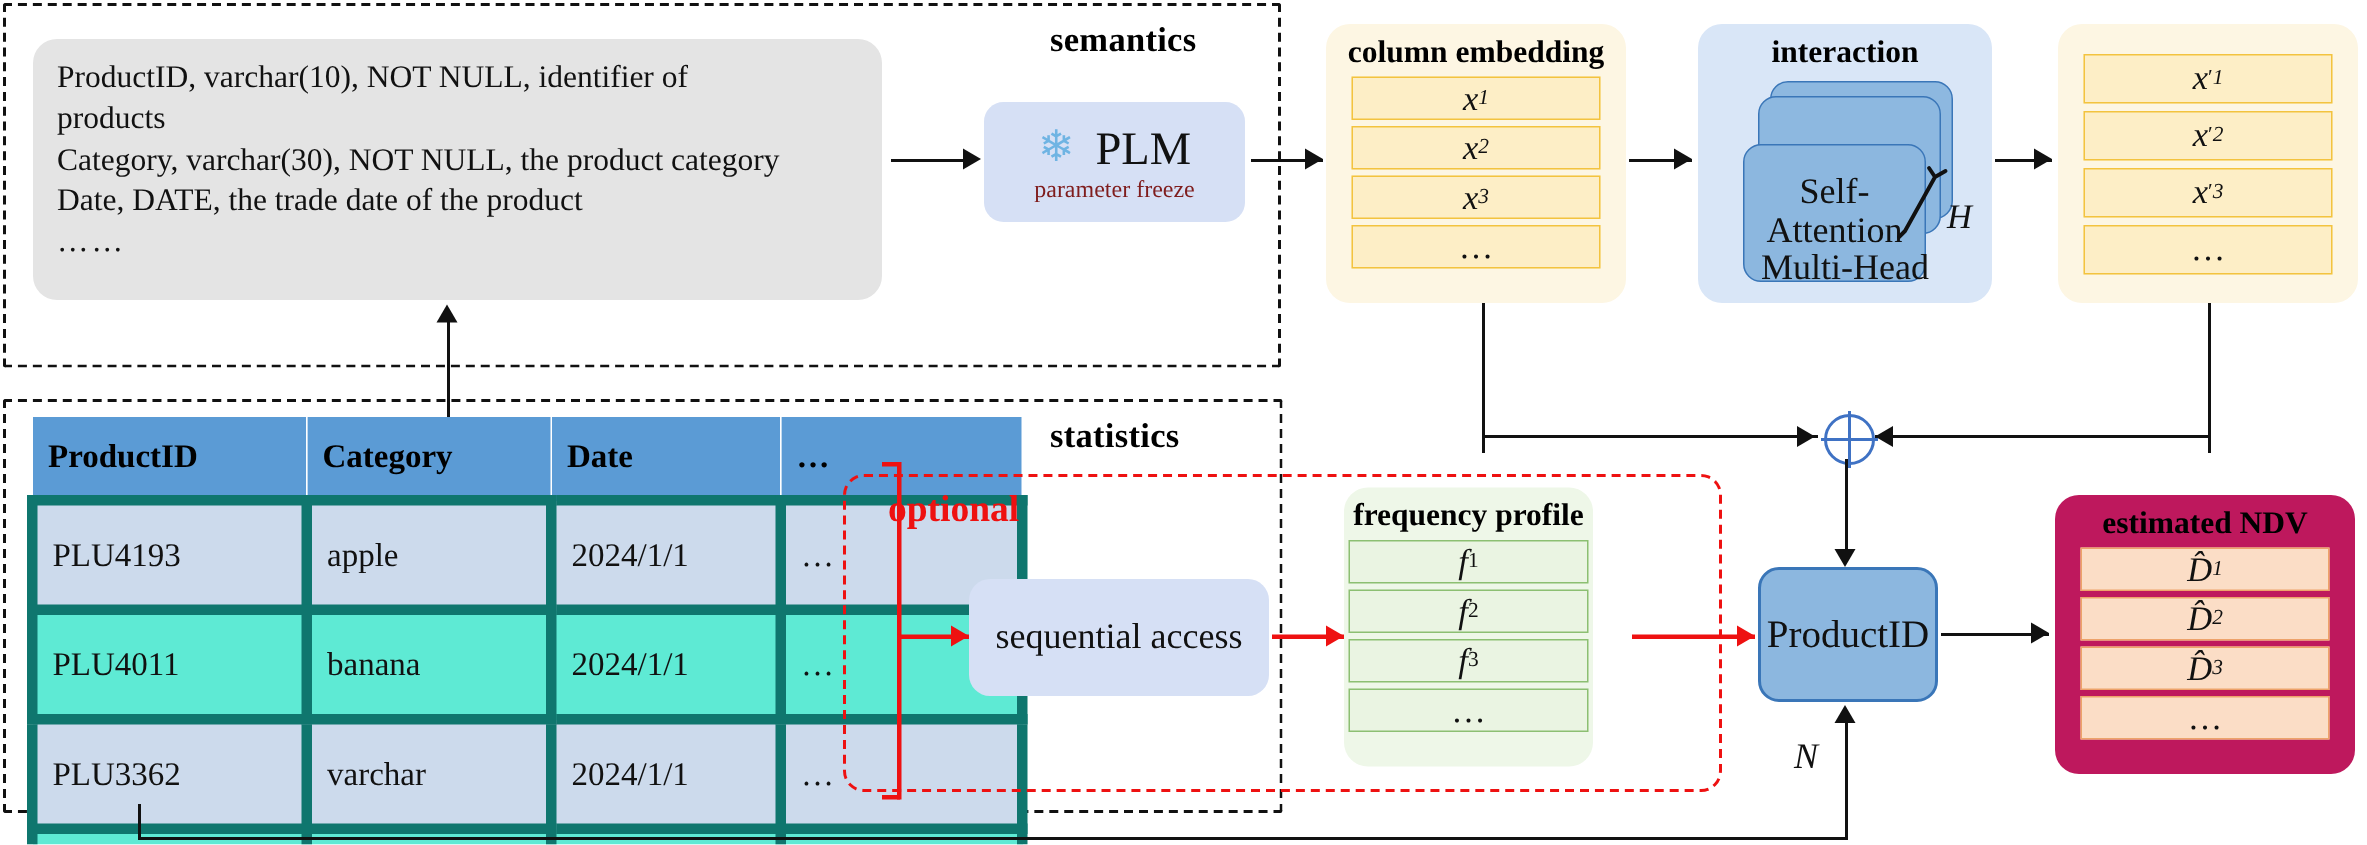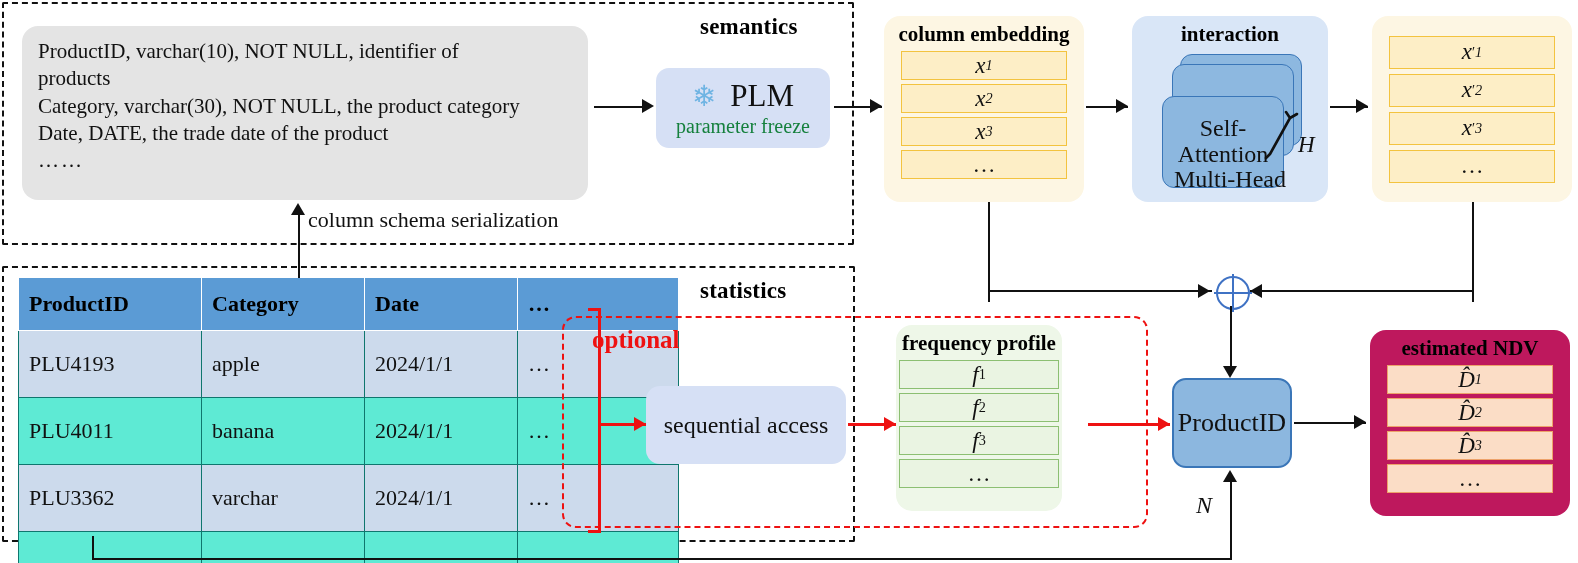--- a/index.html
+++ b/index.html
@@ -30,7 +30,7 @@
   .plm .row1{display:flex;align-items:center;gap:14px;}
   .plm .snow{color:#6fb4e3;font-size:29px;line-height:1;}
   .plm .ttl{font-size:31px;color:#111;font-family:"Liberation Serif",serif;}
-  .plm .sub{font-size:20px;color:#15803d;font-family:"Liberation Serif",serif;margin-top:1px;}
+  .plm .sub{font-size:16px;color:#7f1d1d;font-family:"Liberation Serif",serif;margin-top:1px;}
 
   
   .panel{border-radius:16px;display:flex;flex-direction:column;align-items:center;}

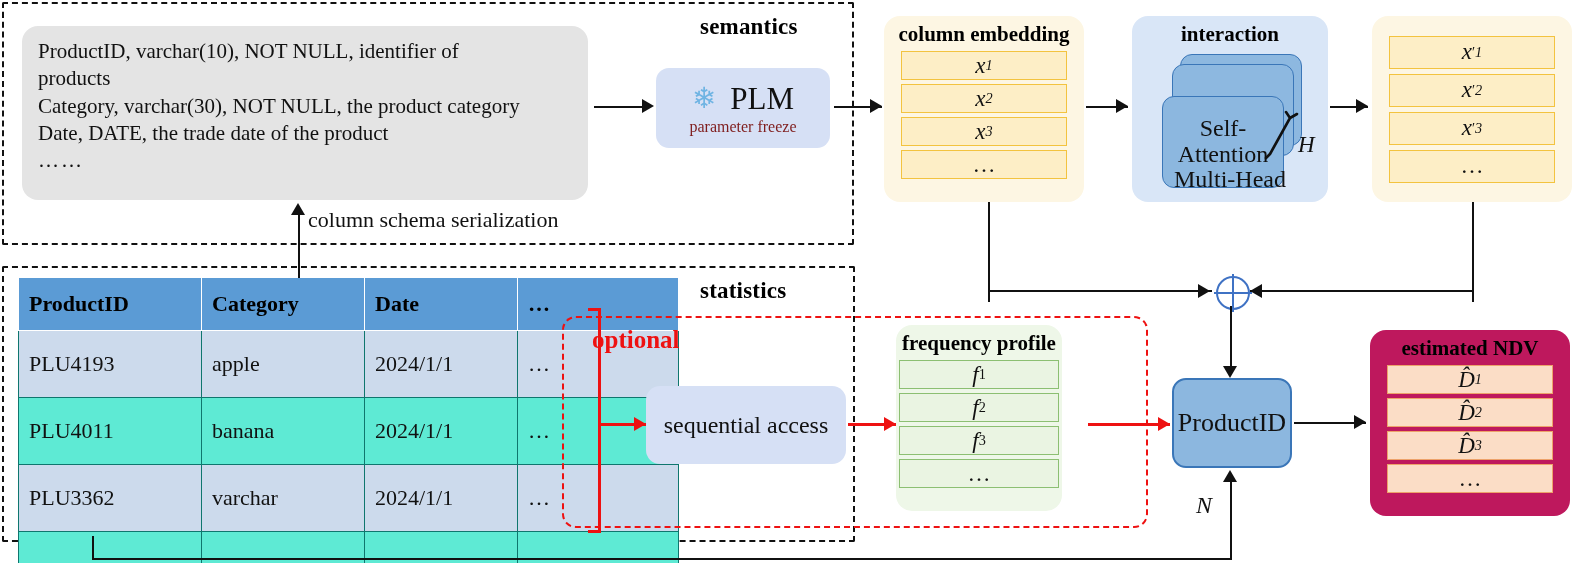--- a/index.html
+++ b/index.html
@@ -245,7 +245,6 @@
 
   <div class="abs ln-v" style="left:298px;top:212px;height:66px;"></div>
   <div class="abs arw arw-u" style="left:291px;top:203px;"></div>
-  <div class="flow-lbl" style="left:308px;top:207px;">column schema serialization</div>
 
   <div class="abs group-dash-red" style="left:562px;top:316px;width:586px;height:212px;"></div>
   <div class="abs group-title-red" style="left:592px;top:326px;">optional</div>

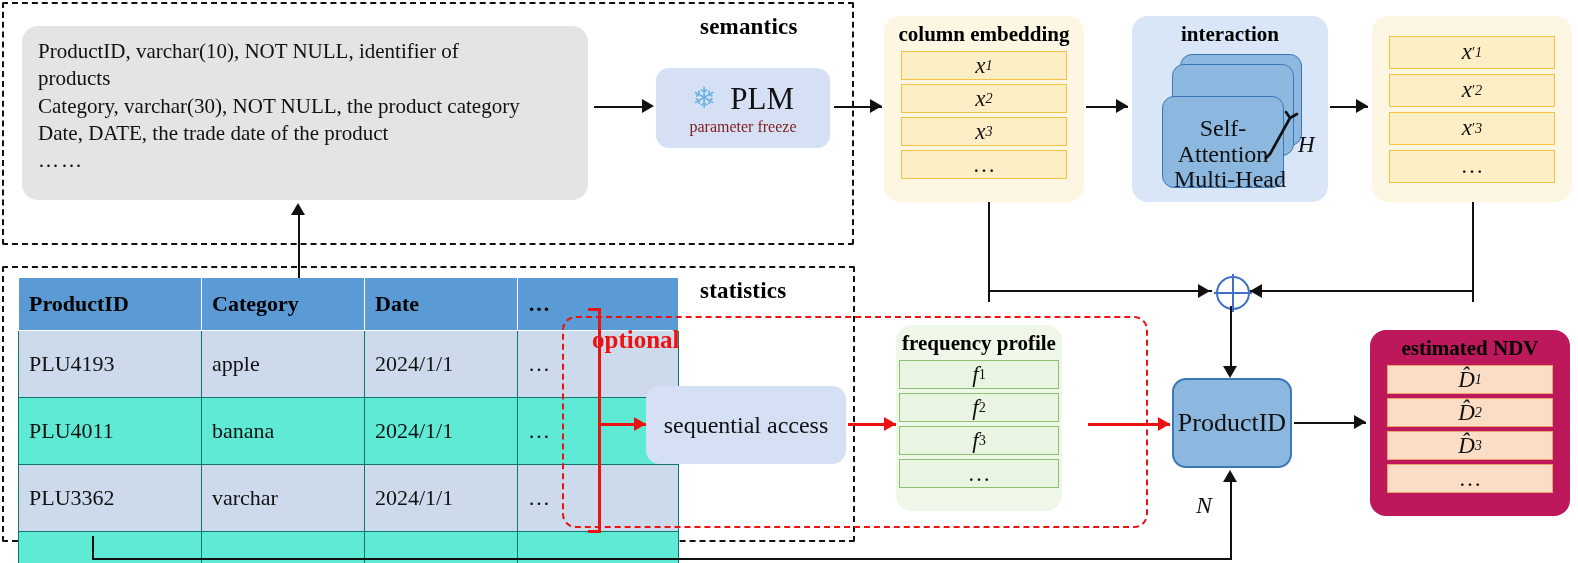--- a/index.html
+++ b/index.html
@@ -64,7 +64,7 @@
               text-align:left;padding:6px 10px;height:40px;
               font-family:"Liberation Serif",serif;border:1px solid #fff;}
   table.dt td{font-size:22px;color:#111;text-align:left;padding:6px 10px;height:54px;
-              font-family:"Liberation Serif",serif;border:1px solid #0f766e;}
+              font-family:"Liberation Serif",serif;border:7px solid #0f766e;}
   table.dt tr.r-dark td{background:#ccdaec;}
   table.dt tr.r-light td{background:#5eead4;}
 

